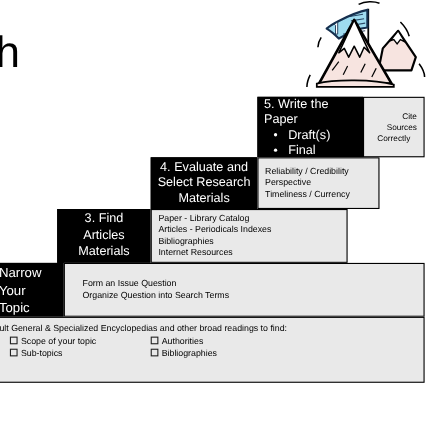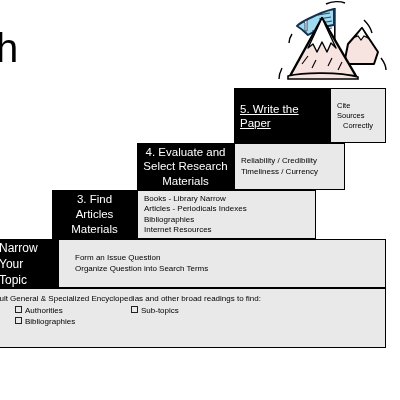--- a/index.html
+++ b/index.html
@@ -91,7 +91,7 @@
     font-size: 11.5px;
     line-height: 14px;
   }
-  #row5 .blk .hd { display: block; text-decoration: underline; }
+  #row5 .blk .hd { display: block; }
   #row5 .bul { margin: 0; padding-left: 22px; }
   #row5 .bul li { list-style: disc; }
   #row5 .gry {

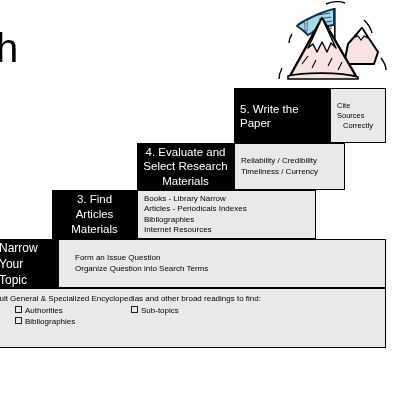--- a/index.html
+++ b/index.html
@@ -96,7 +96,7 @@
   #row5 .bul li { list-style: disc; }
   #row5 .gry {
     align-items: center;
-    text-align: left;
+    text-align: right;
     font-size: 7.5px;
     line-height: 10px;
     width: 56px;

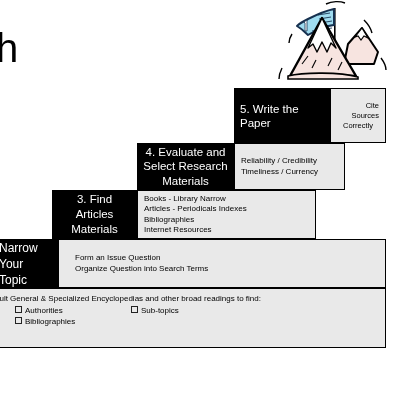--- a/index.html
+++ b/index.html
@@ -210,6 +210,10 @@
   <div class="step-row" id="row5">
     <div class="blk">
       <span class="hd">5. Write the Paper</span>
+      <ul class="bul">
+        <li>Draft(s)</li>
+        <li>Final</li>
+      </ul>
     </div>
     <div class="gry">
       <span>Cite Sources</span>

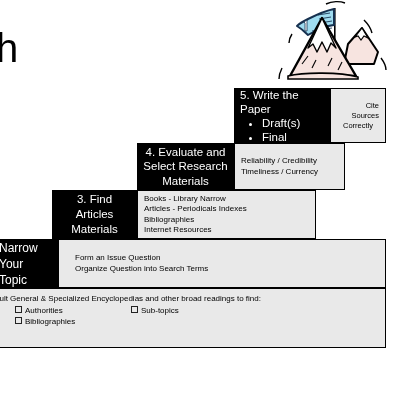--- a/index.html
+++ b/index.html
@@ -229,6 +229,7 @@
     </div>
     <div class="gry">
       <span>Reliability / Credibility</span>
+      <span>Perspective</span>
       <span>Timeliness / Currency</span>
     </div>
   </div>

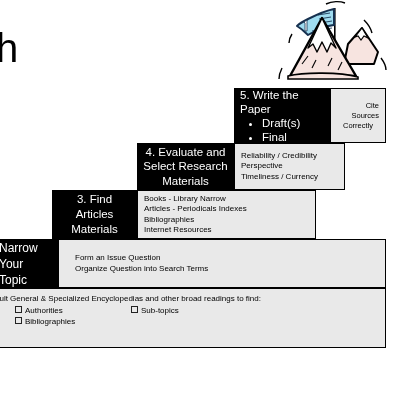--- a/index.html
+++ b/index.html
@@ -241,7 +241,7 @@
       <span>Materials</span>
     </div>
     <div class="gry">
-      <span>Books - Library Narrow</span>
+      <span>Paper - Library Catalog</span>
       <span>Articles - Periodicals Indexes</span>
       <span>Bibliographies</span>
       <span>Internet Resources</span>

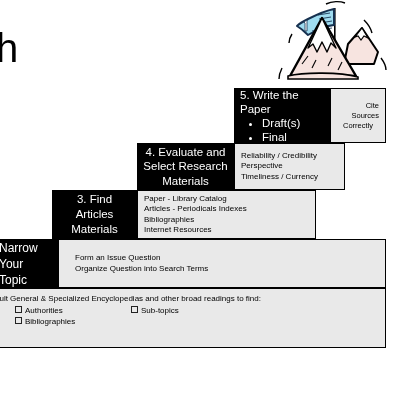--- a/index.html
+++ b/index.html
@@ -263,6 +263,7 @@
   <div id="row1">
     <p class="lead">nsult General &amp; Specialized Encyclopedias and other broad readings to find:</p>
     <div class="chk-grid">
+      <span class="chk"><span class="box"></span><span>Scope of your topic</span></span>
       <span class="chk c2"><span class="box"></span><span>Authorities</span></span>
       <span class="chk"><span class="box"></span><span>Sub-topics</span></span>
       <span class="chk c2"><span class="box"></span><span>Bibliographies</span></span>

